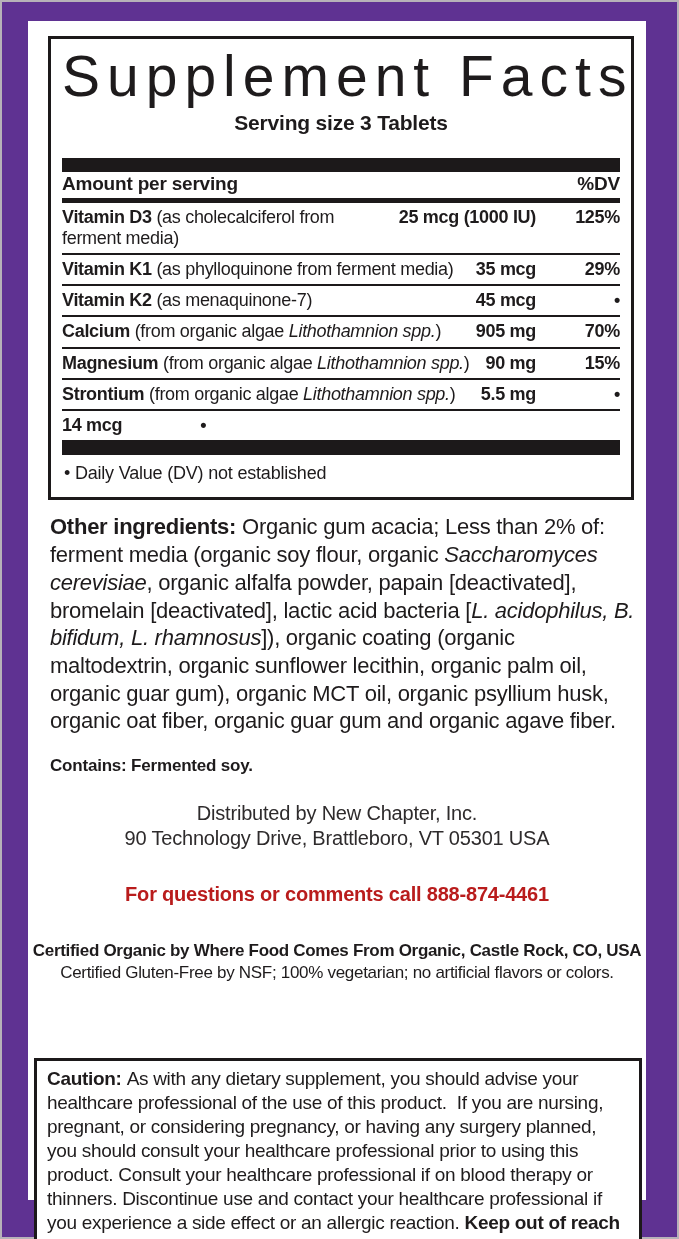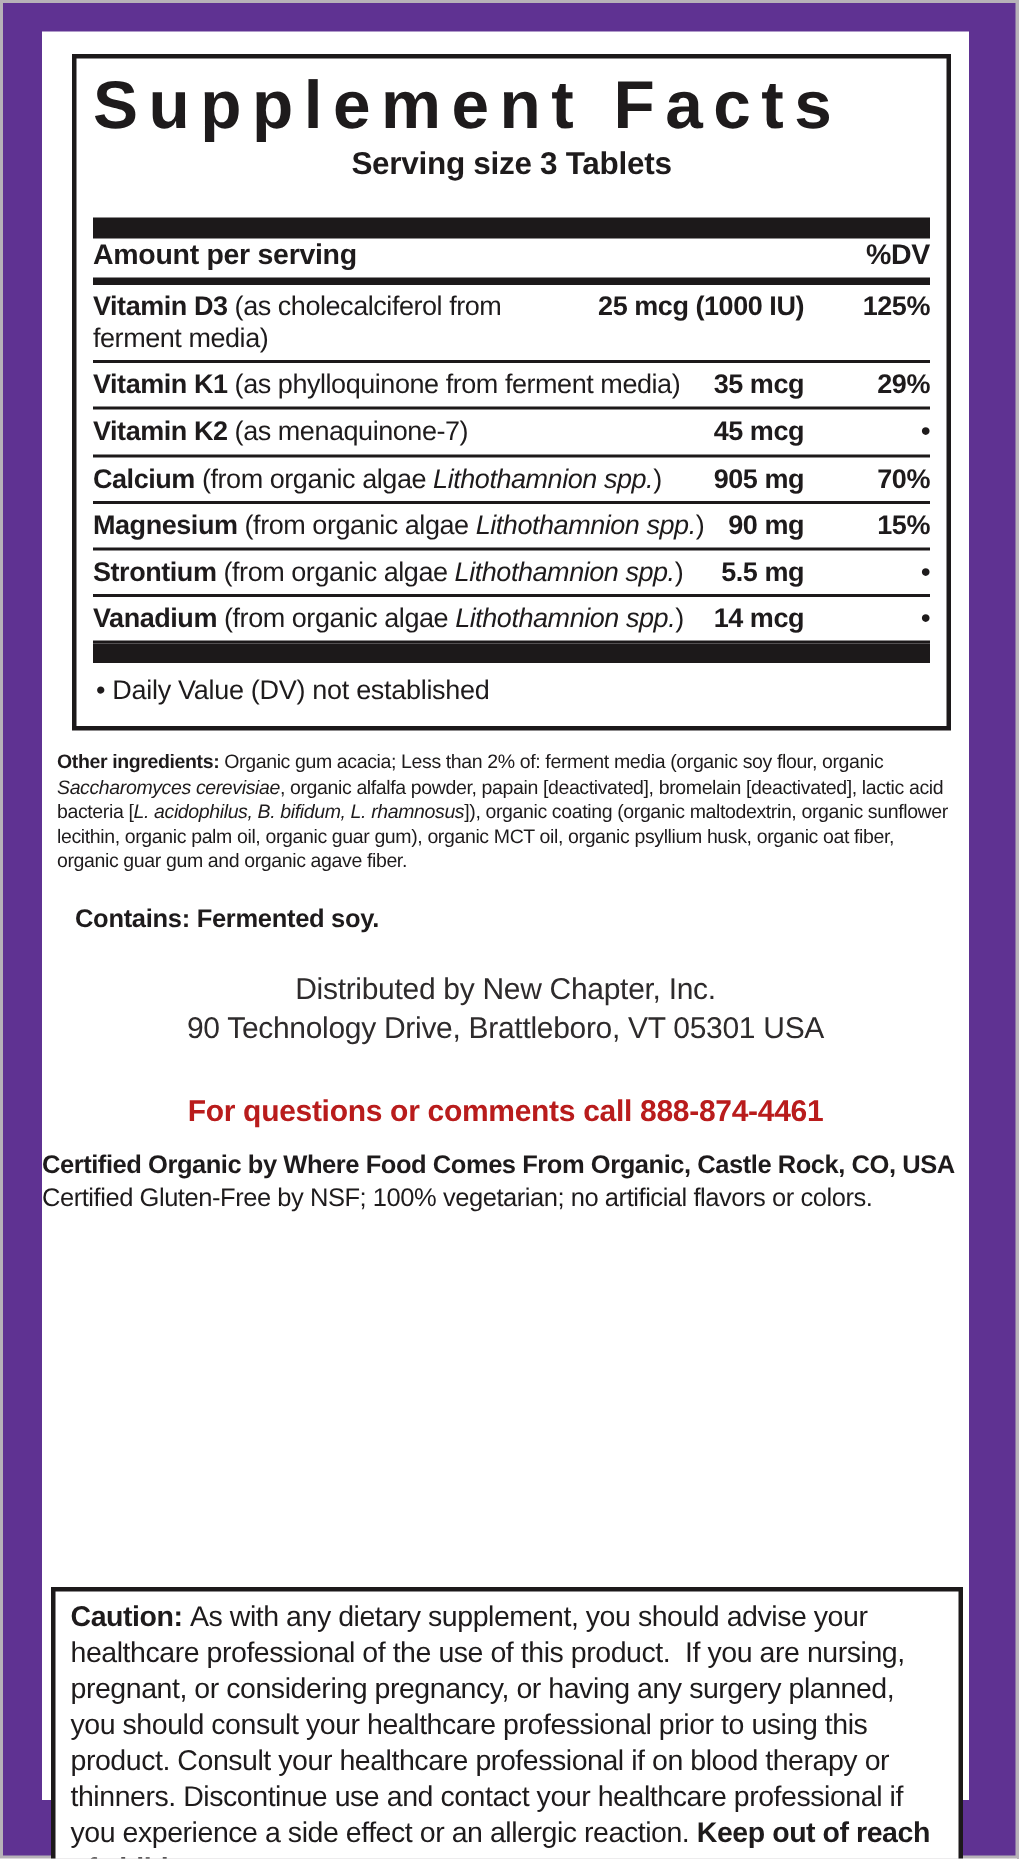--- a/index.html
+++ b/index.html
@@ -39,8 +39,8 @@
     padding: 7px 11px 9px 11px;
   }
   .facts-title {
-    font-size: 45px;
-    font-weight: 700;
+    font-size: 57px;
+    font-weight: 400;
     letter-spacing: 7px;
     line-height: 1.08;
     white-space: nowrap;

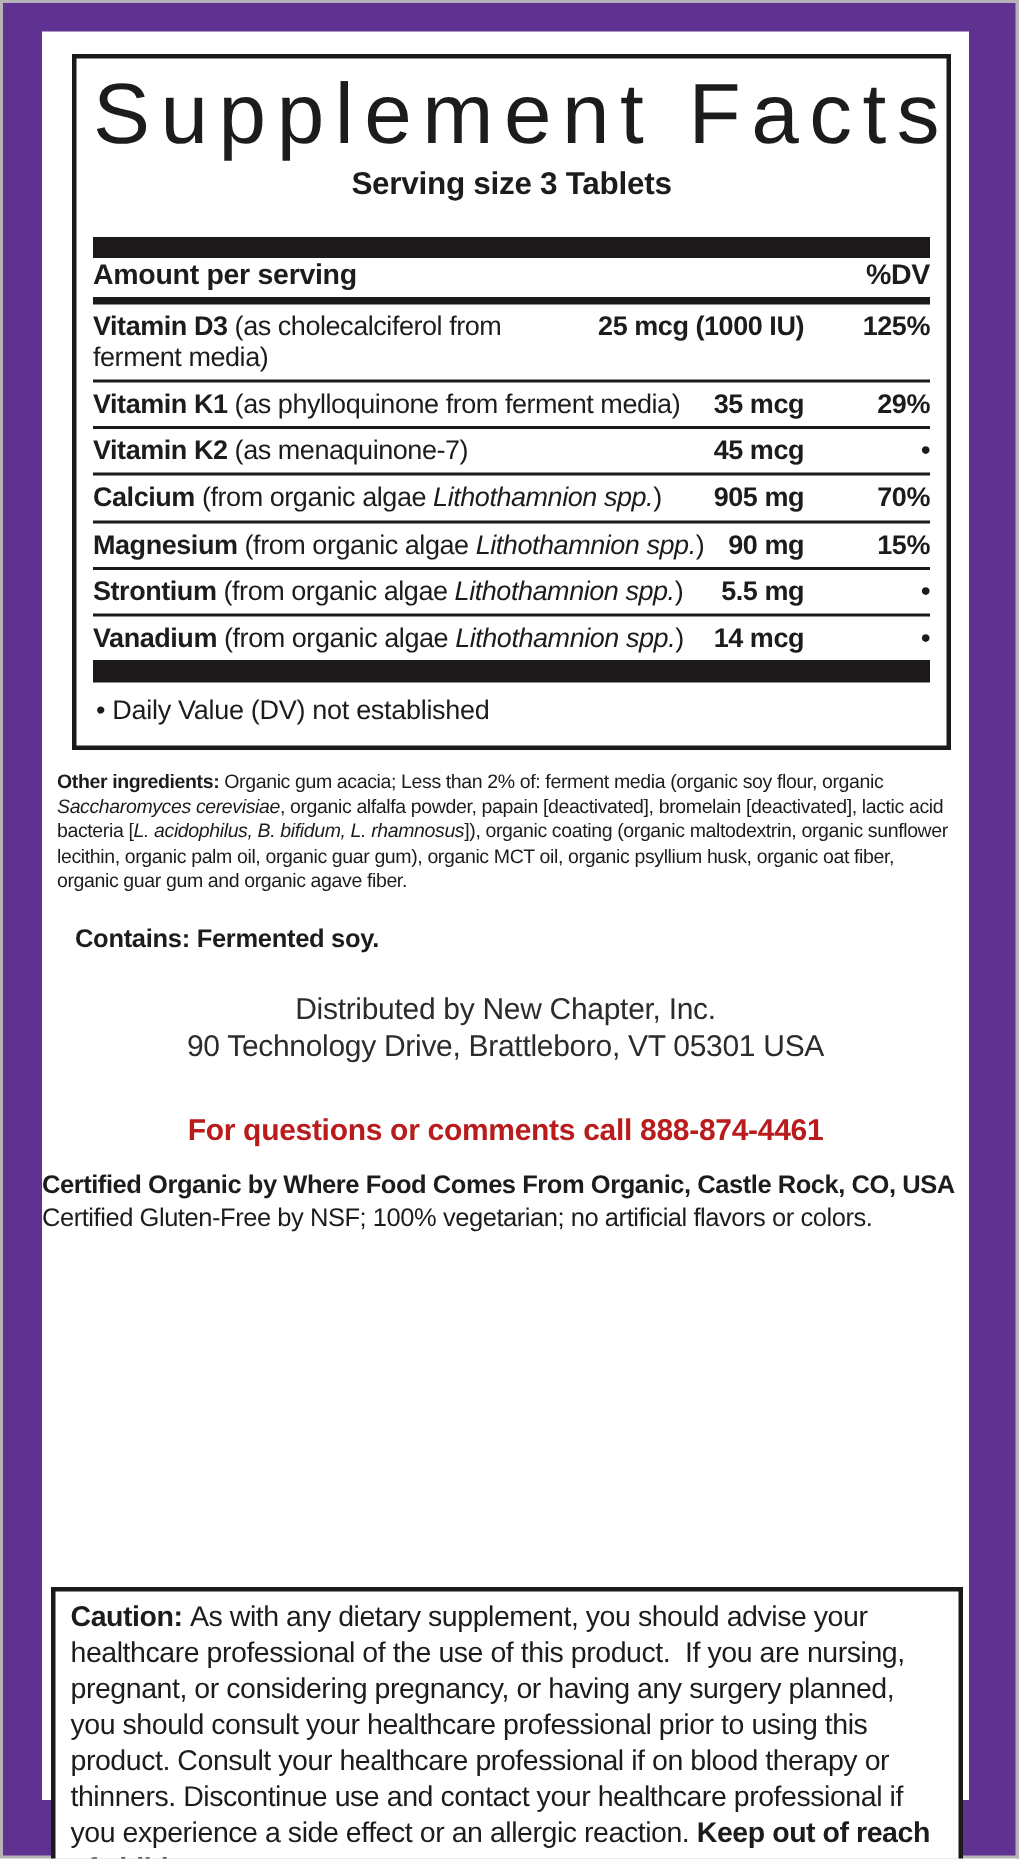--- a/index.html
+++ b/index.html
@@ -190,7 +190,6 @@
             <span class="dv">•</span>
           </div>
           <div class="nrow">
-            <span class="lbl"><b>Vanadium</b><span> (from organic algae </span><span class="it">Lithothamnion spp.</span><span>)</span></span>
             <span class="amt">14 mcg</span>
             <span class="dv">•</span>
           </div>

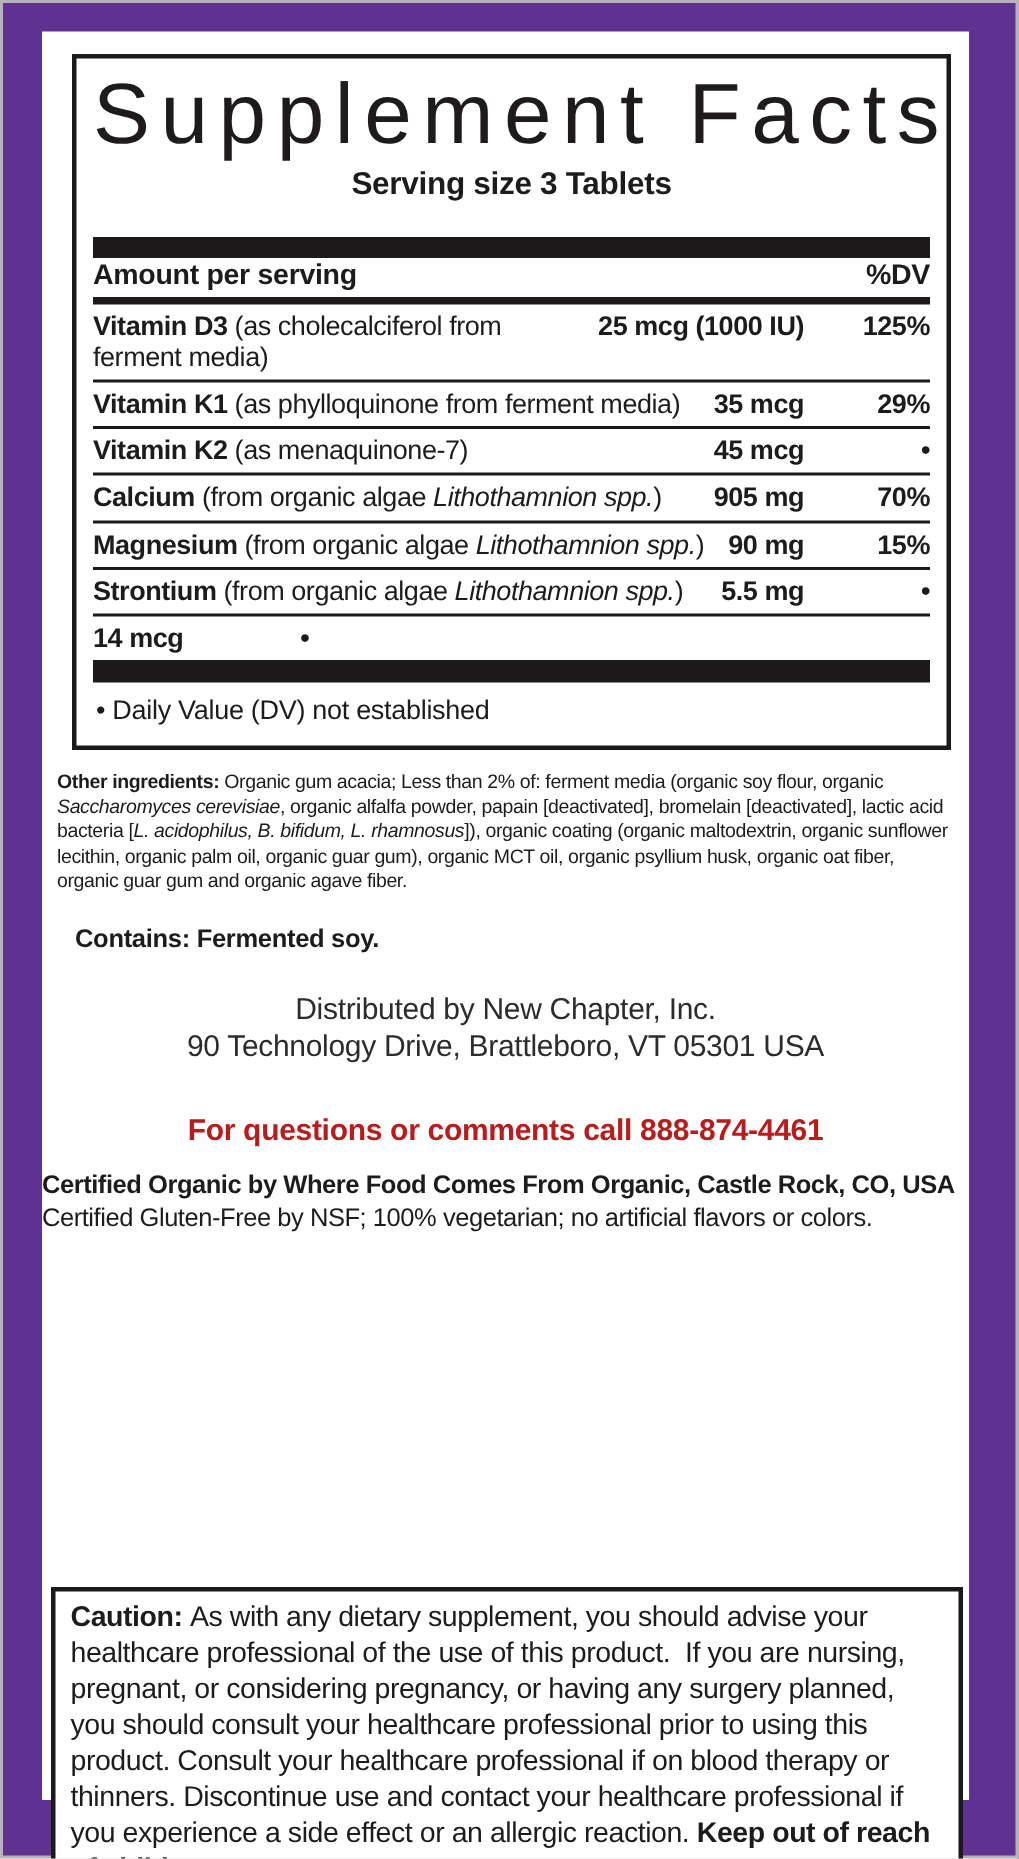--- a/index.html
+++ b/index.html
@@ -95,8 +95,8 @@
 
   
   .copy {
-    margin: 13px 8px 0 10px;
-    font-size: 13px;
+    margin: 13px 8px 0 22px;
+    font-size: 22px;
     letter-spacing: -0.25px;
     line-height: 1.26;
   }

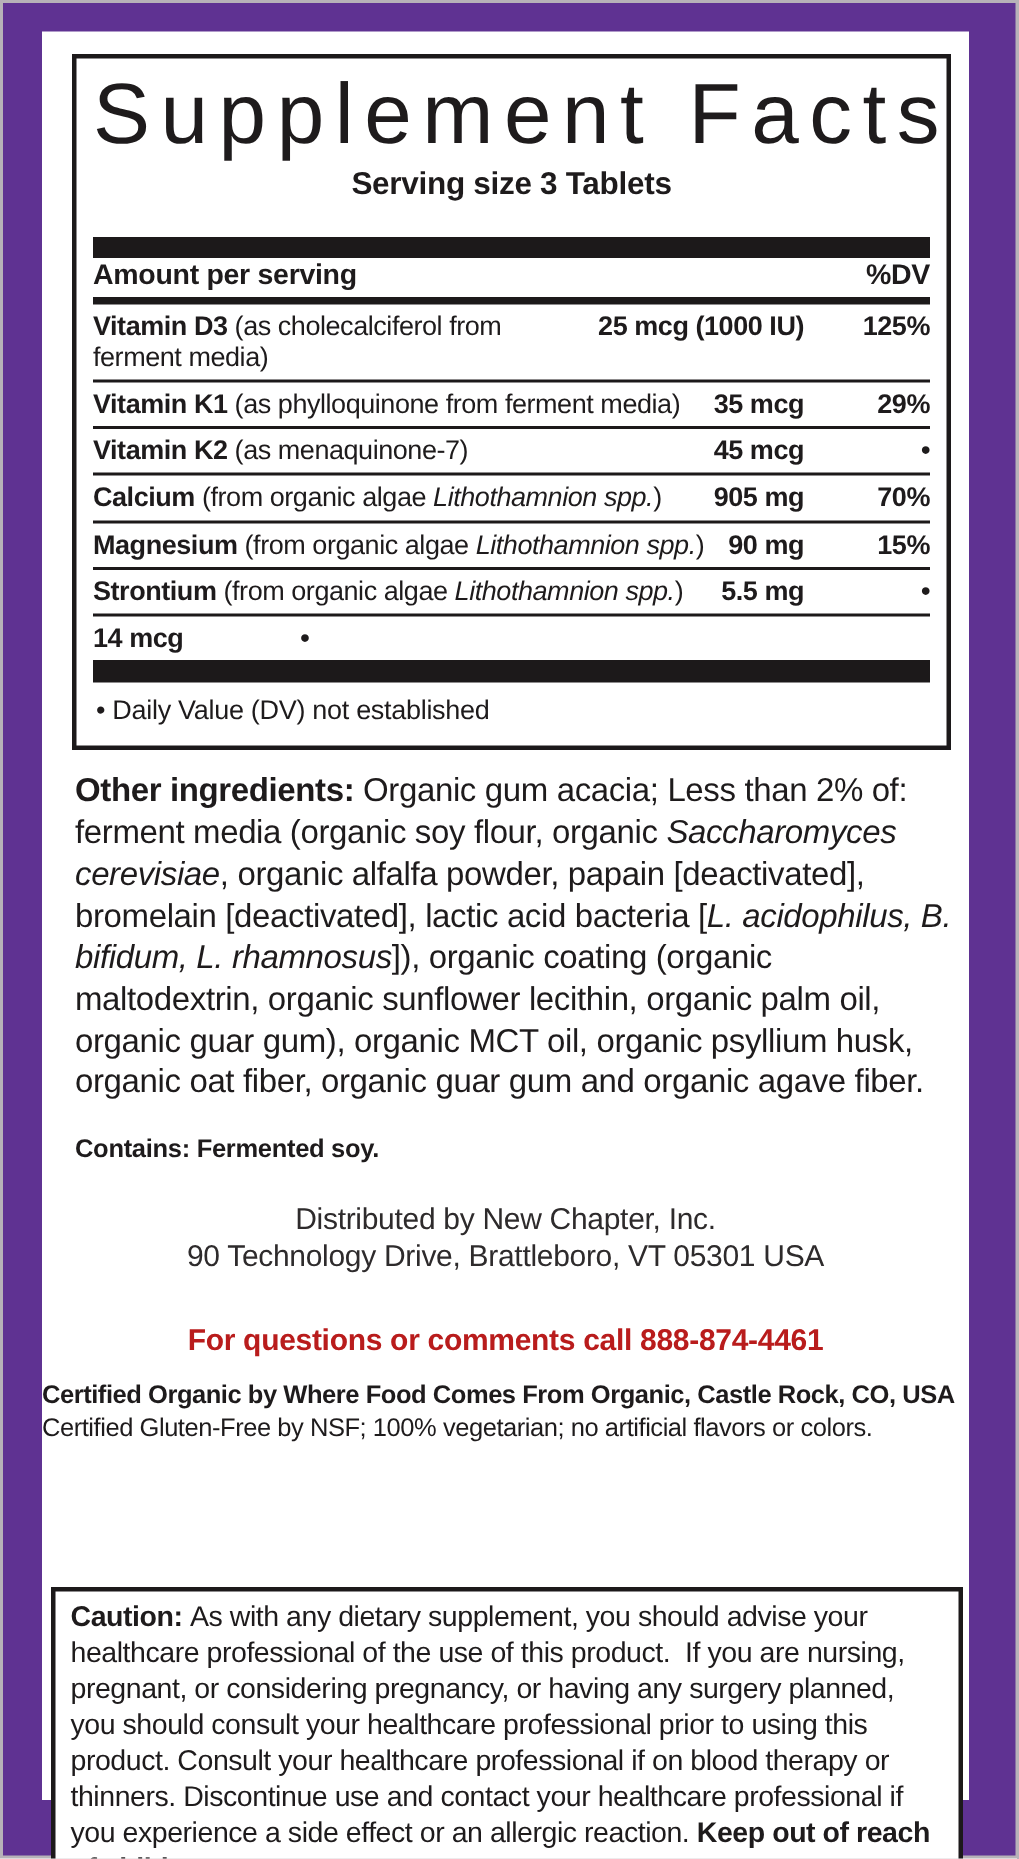--- a/index.html
+++ b/index.html
@@ -118,7 +118,8 @@
   }
   .distributor .b3 { font-weight: 700; color: #b91c1c; margin-top: 30px; }
   .certs {
-    margin-top: 12px;
+    margin-top: 33px;
+    text-align: center;
     letter-spacing: -0.3px;
     line-height: 1.3;
   }

